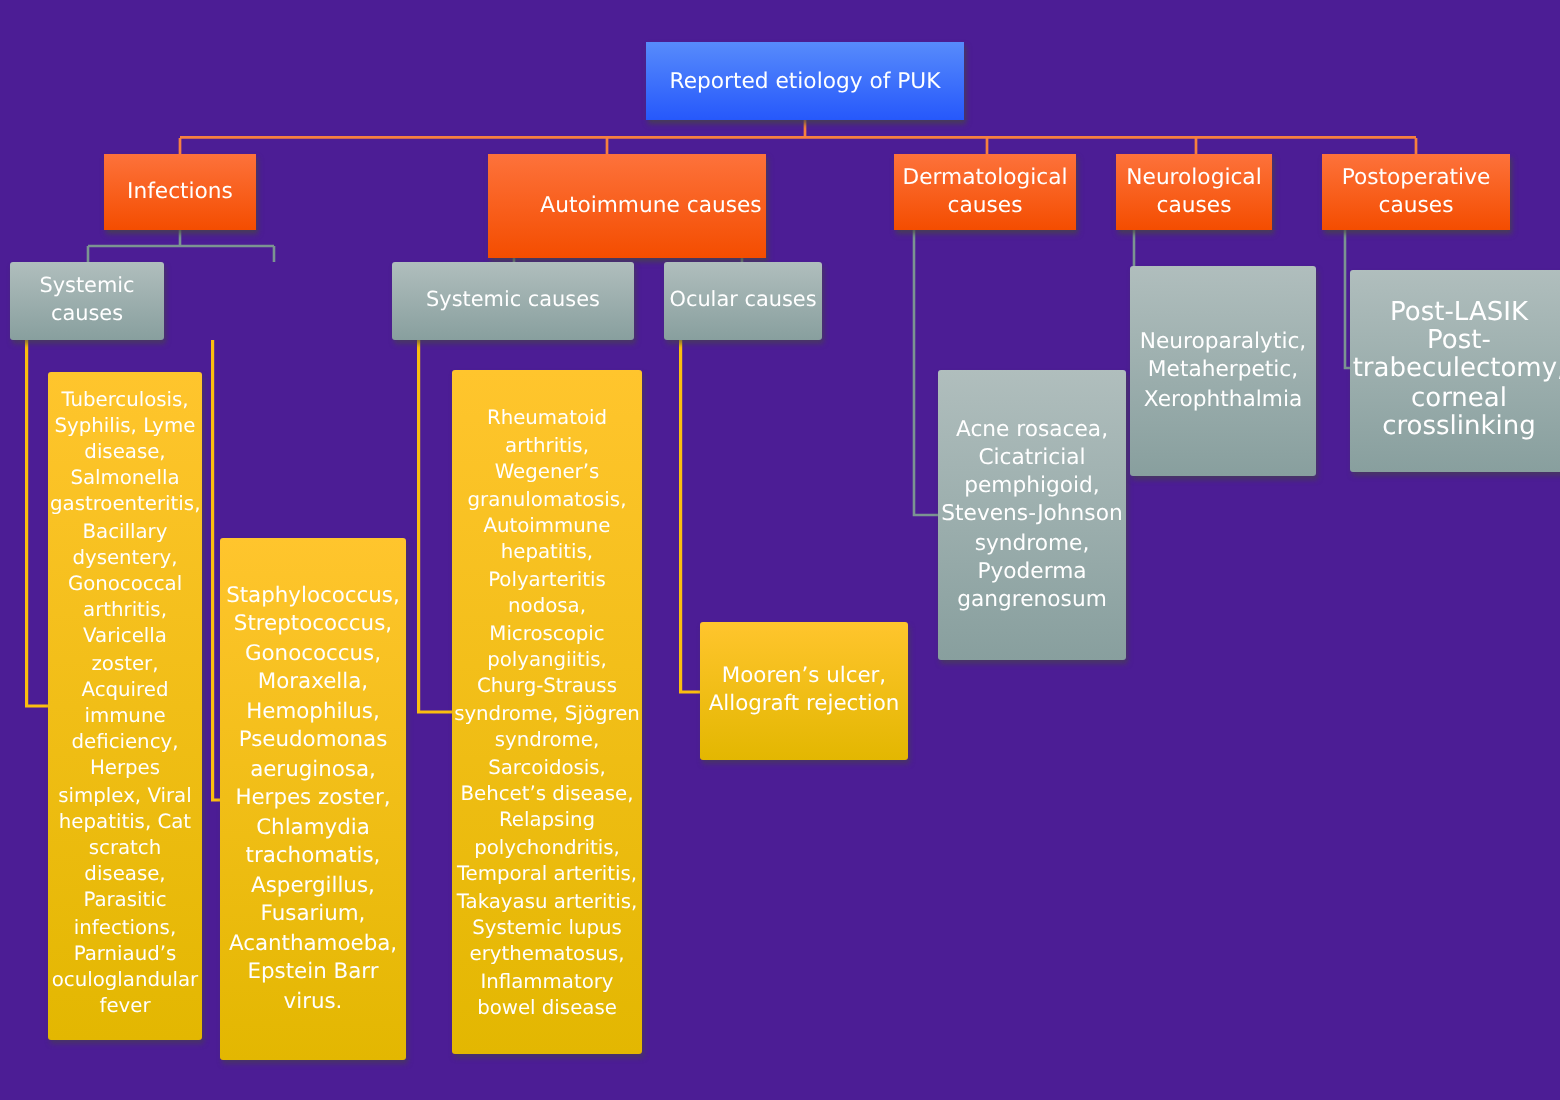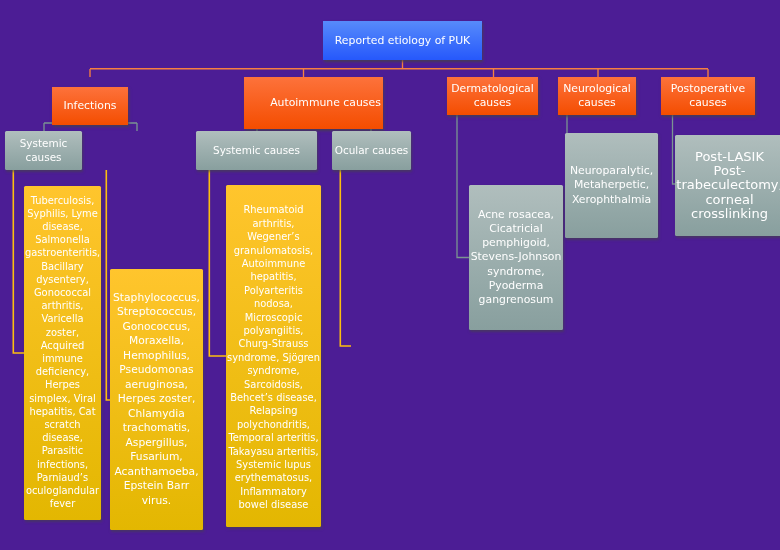--- a/index.html
+++ b/index.html
@@ -64,7 +64,7 @@
     <span>Reported etiology of PUK</span>
   </div>
 
-  <div class="node n-orange lvl1" style="left:52px;top:87px;width:76px;height:38px;">
+  <div class="node n-orange lvl1" style="left:52px;top:77px;width:76px;height:38px;">
     <span>Infections</span>
   </div>
   <div class="node n-orange lvl1" style="left:244px;top:77px;width:139px;height:52px;padding-left:24px;">

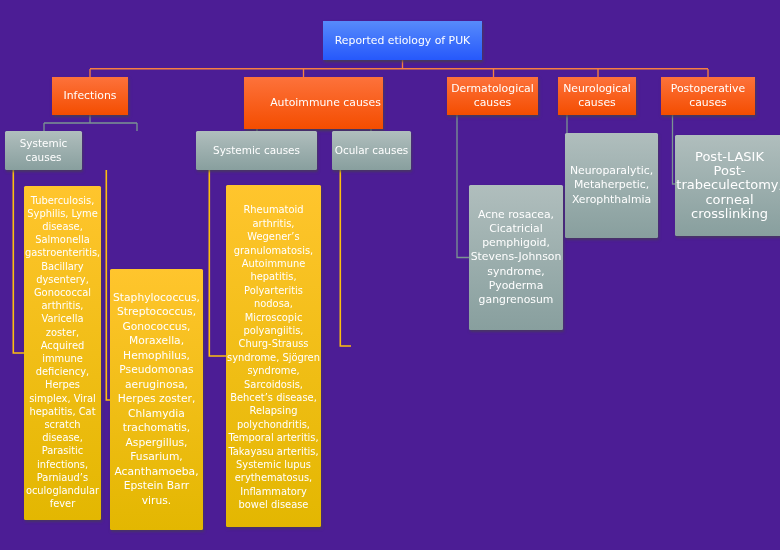--- a/index.html
+++ b/index.html
@@ -109,6 +109,9 @@
   <div class="node n-yellow lvl3a" style="left:226px;top:185px;width:95px;height:342px;">
     <span>Rheumatoid arthritis, Wegener’s granulomatosis, Autoimmune hepatitis, Polyarteritis nodosa, Microscopic polyangiitis, Churg-Strauss syndrome, Sjögren syndrome, Sarcoidosis, Behcet’s disease, Relapsing polychondritis, Temporal arteritis, Takayasu arteritis, Systemic lupus erythematosus, Inflammatory bowel disease</span>
   </div>
+  <div class="node n-yellow lvl3b" style="left:350px;top:311px;width:104px;height:69px;line-height:13.9px;padding-bottom:1px;">
+    <span>Mooren’s ulcer, Allograft rejection</span>
+  </div>
 
 </div>
 

